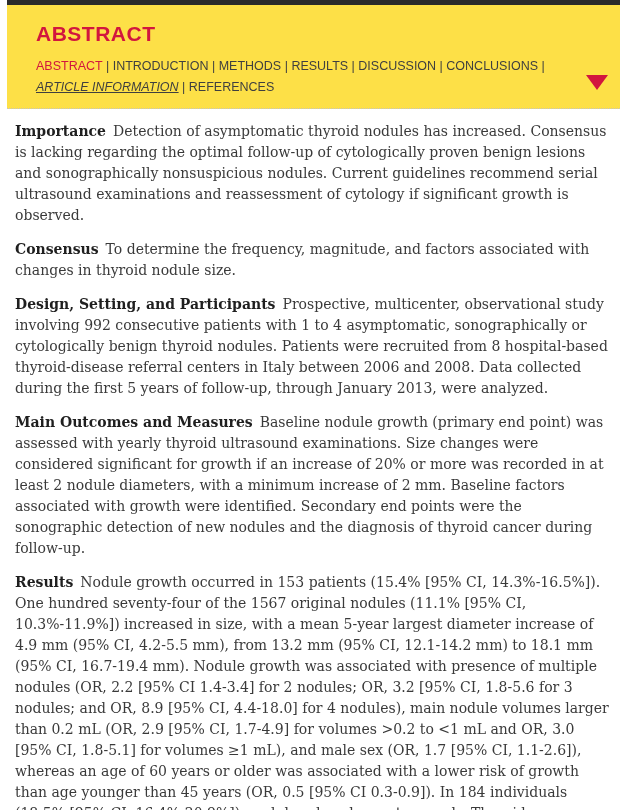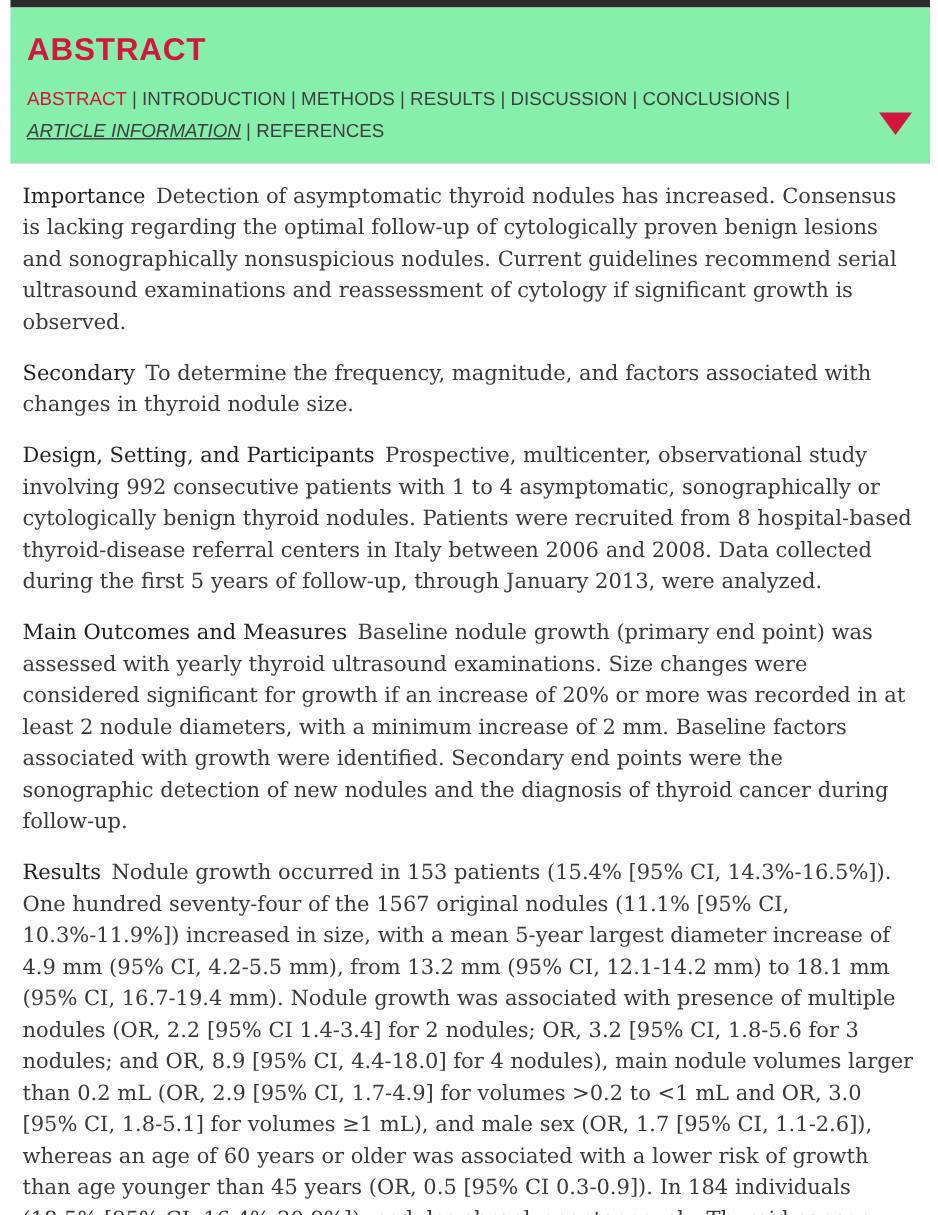--- a/index.html
+++ b/index.html
@@ -15,9 +15,9 @@
     background: #2b2b2b;
   }
   .header {
-    background: #86efac;
+    background: #fde047;
     position: relative;
-    padding: 17px 20px 10px 11px;
+    padding: 17px 20px 10px 29px;
     border-bottom: 1px dotted #c3c3c3;
   }
   .page-title {

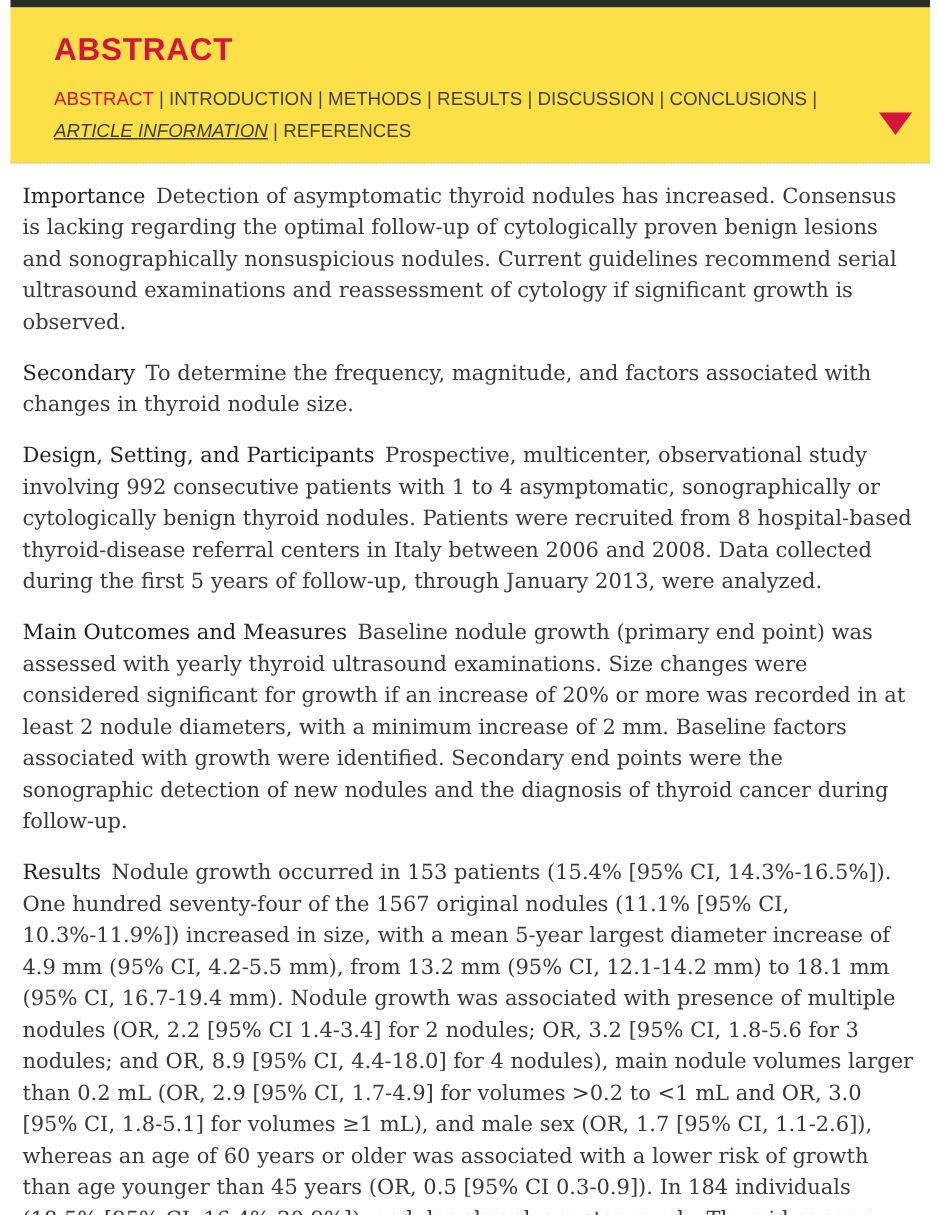--- a/index.html
+++ b/index.html
@@ -61,7 +61,7 @@
   }
   .content p.para { margin-bottom: 13px; }
   .content .label {
-    font-weight: normal;
+    font-weight: bold;
     color: #1f1f1f;
     margin-right: 7px;
   }

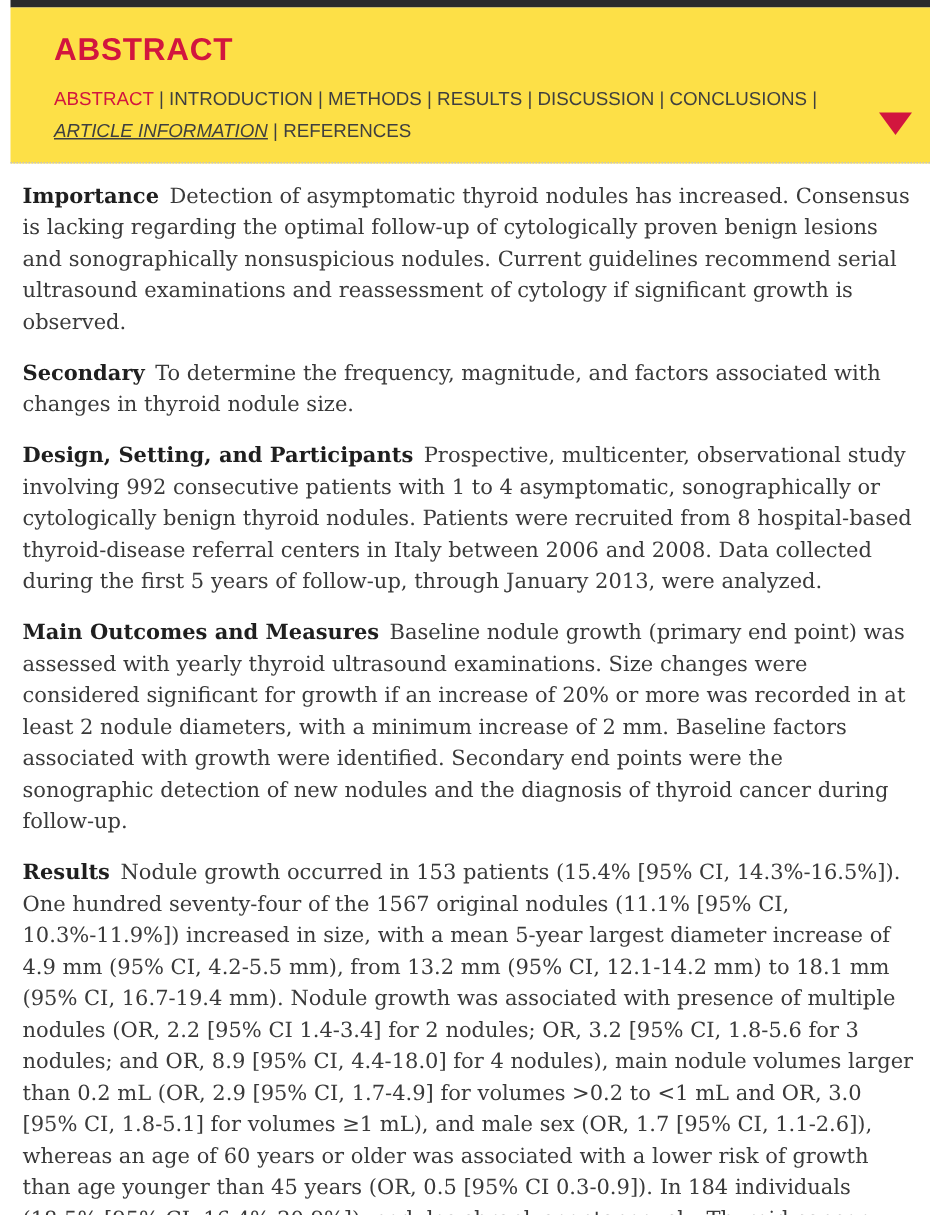--- a/index.html
+++ b/index.html
@@ -80,7 +80,7 @@
 
 <main class="content" id="abstract-content">
     <p class="para"><strong class="label">Importance</strong><span>Detection of asymptomatic thyroid nodules has increased. Consensus is lacking regarding the optimal follow-up of cytologically proven benign lesions and sonographically nonsuspicious nodules. Current guidelines recommend serial ultrasound examinations and reassessment of cytology if significant growth is observed.</span></p>
-    <p class="para"><strong class="label">Secondary</strong><span>To determine the frequency, magnitude, and factors associated with changes in thyroid nodule size.</span></p>
+    <p class="para"><strong class="label">Consensus</strong><span>To determine the frequency, magnitude, and factors associated with changes in thyroid nodule size.</span></p>
     <p class="para"><strong class="label">Design, Setting, and Participants</strong><span>Prospective, multicenter, observational study involving 992 consecutive patients with 1 to 4 asymptomatic, sonographically or cytologically benign thyroid nodules. Patients were recruited from 8 hospital-based thyroid-disease referral centers in Italy between 2006 and 2008. Data collected during the first 5 years of follow-up, through January 2013, were analyzed.</span></p>
     <p class="para"><strong class="label">Main Outcomes and Measures</strong><span>Baseline nodule growth (primary end point) was assessed with yearly thyroid ultrasound examinations. Size changes were considered significant for growth if an increase of 20% or more was recorded in at least 2 nodule diameters, with a minimum increase of 2 mm. Baseline factors associated with growth were identified. Secondary end points were the sonographic detection of new nodules and the diagnosis of thyroid cancer during follow-up.</span></p>
     <p class="para"><strong class="label">Results</strong><span>Nodule growth occurred in 153 patients (15.4% [95% CI, 14.3%-16.5%]). One hundred seventy-four of the 1567 original nodules (11.1% [95% CI, 10.3%-11.9%]) increased in size, with a mean 5-year largest diameter increase of 4.9 mm (95% CI, 4.2-5.5 mm), from 13.2 mm (95% CI, 12.1-14.2 mm) to 18.1 mm (95% CI, 16.7-19.4 mm). Nodule growth was associated with presence of multiple nodules (OR, 2.2 [95% CI 1.4-3.4] for 2 nodules; OR, 3.2 [95% CI, 1.8-5.6 for 3 nodules; and OR, 8.9 [95% CI, 4.4-18.0] for 4 nodules), main nodule volumes larger than 0.2 mL (OR, 2.9 [95% CI, 1.7-4.9] for volumes &gt;0.2 to &lt;1 mL and OR, 3.0 [95% CI, 1.8-5.1] for volumes ≥1 mL), and male sex (OR, 1.7 [95% CI, 1.1-2.6]), whereas an age of 60 years or older was associated with a lower risk of growth than age younger than 45 years (OR, 0.5 [95% CI 0.3-0.9]). In 184 individuals (18.5% [95% CI, 16.4%-20.9%]), nodules shrank spontaneously. Thyroid cancer was diagnosed in 5 original nodules (0.3% [95% CI, 0.0%-0.6%]). Only 2 had grown. An incidental cancer was found at thyroidectomy in a nonvisualized nodule. New nodules developed in 93 patients (9.3% [95% CI, 7.5%-11.1%]), with detection of one cancer.</span></p>

